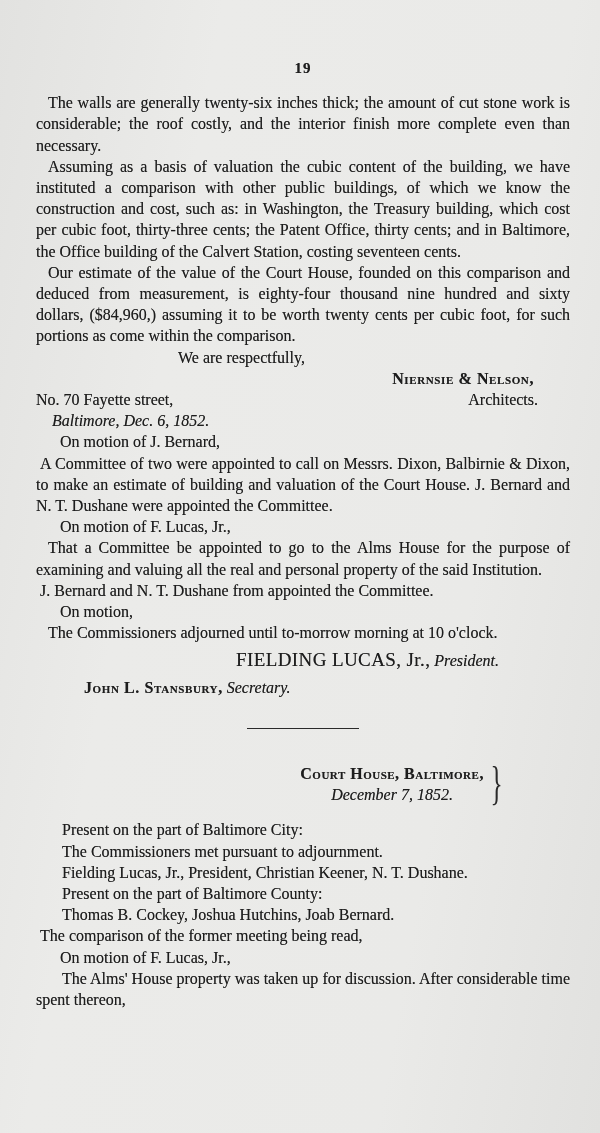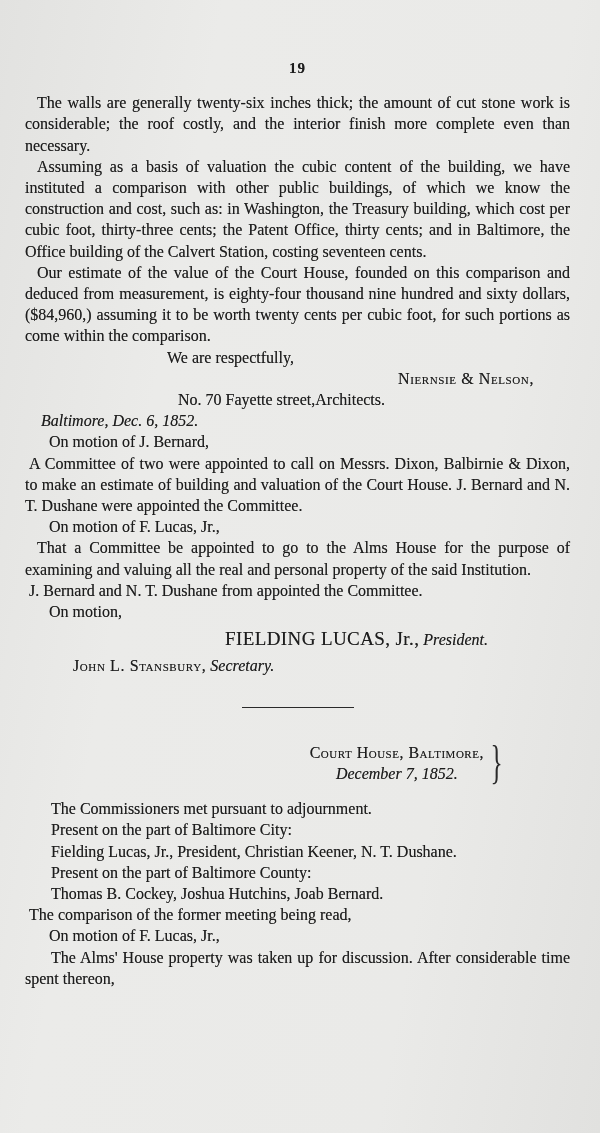--- a/index.html
+++ b/index.html
@@ -13,7 +13,7 @@
     width:600px; height:1133px; overflow:hidden;
     background:linear-gradient(100deg,#e2e2e0 0%, #ebebe9 28%, #eaeae8 72%, #e1e1df 100%);
     color:#1d1d1d;
-    padding:58px 30px 0 25px;
+    padding:58px 30px 0 36px;
     font-size:16px; line-height:21.2px;
     text-shadow:0 0 0.5px rgba(20,20,20,0.55);
   }

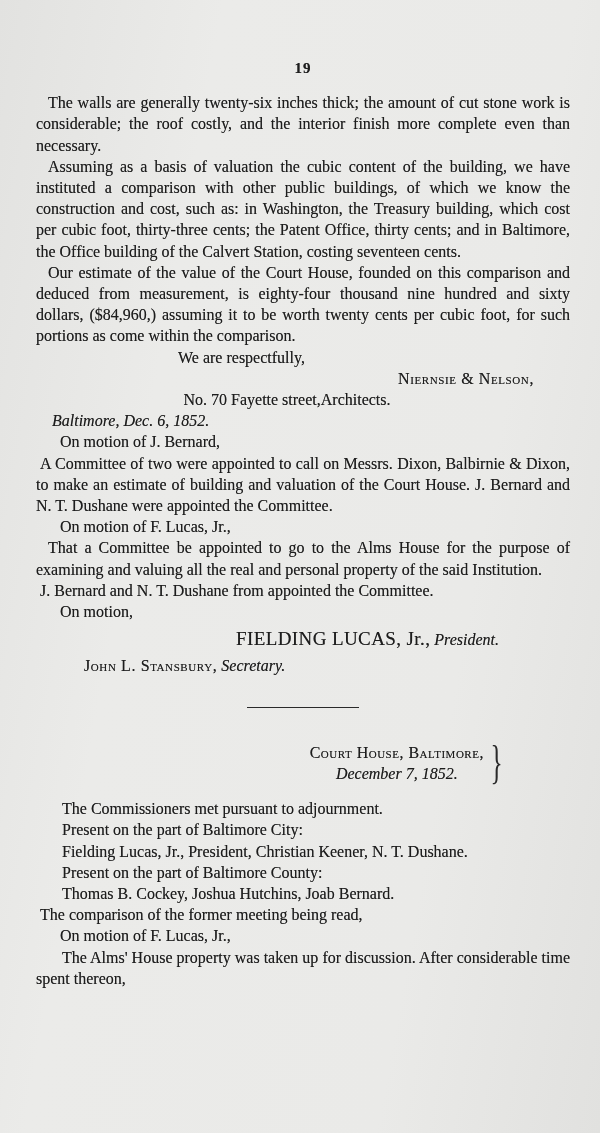--- a/index.html
+++ b/index.html
@@ -26,7 +26,7 @@
   .indent-md{ text-indent:26px; }
   .indent-xs{ text-indent:4px; }
   .closing{ padding-left:142px; }
-  .smallcaps{ font-variant:small-caps; letter-spacing:0.6px; }
+  .smallcaps{ font-variant:small-caps; letter-spacing:0.6px;font-weight:bold; }
   .italic{ font-style:italic; }
   .sig-name{ text-align:right; padding-right:36px; }
   .addr-row{ display:flex; justify-content:center; padding-right:32px; }

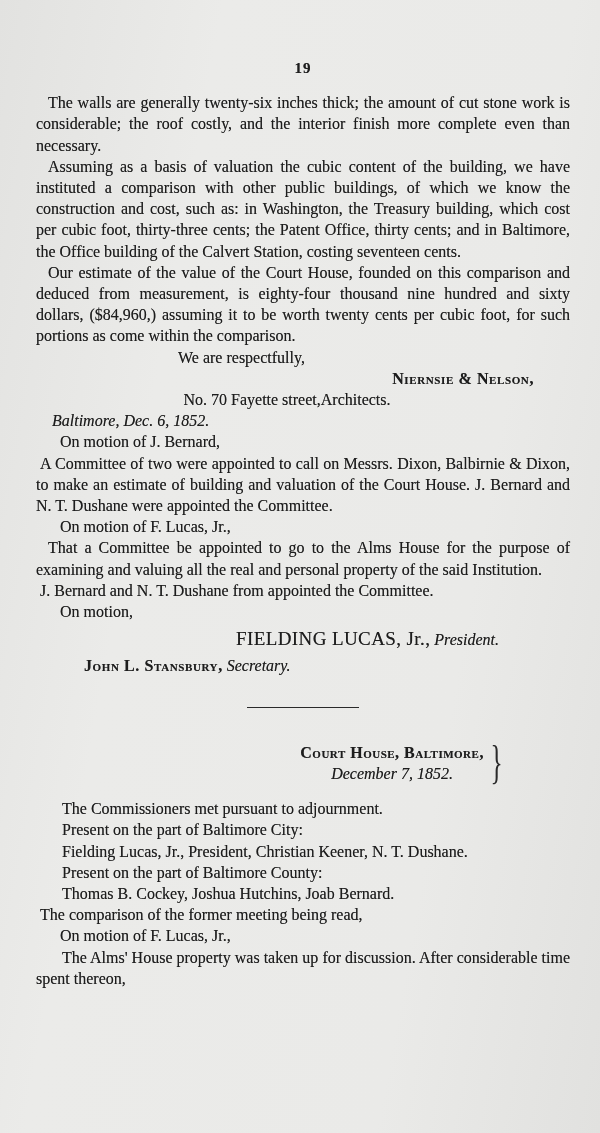--- a/index.html
+++ b/index.html
@@ -29,7 +29,7 @@
   .smallcaps{ font-variant:small-caps; letter-spacing:0.6px;font-weight:bold; }
   .italic{ font-style:italic; }
   .sig-name{ text-align:right; padding-right:36px; }
-  .addr-row{ display:flex; justify-content:center; padding-right:32px; }
+  .addr-row{ display:flex; justify-content:space-between; padding-right:32px; }
   .dateline6{ padding-left:16px; }
   .motion{ padding-left:24px; }
   .president-line{ padding-left:200px; margin-top:6px; white-space:nowrap; }

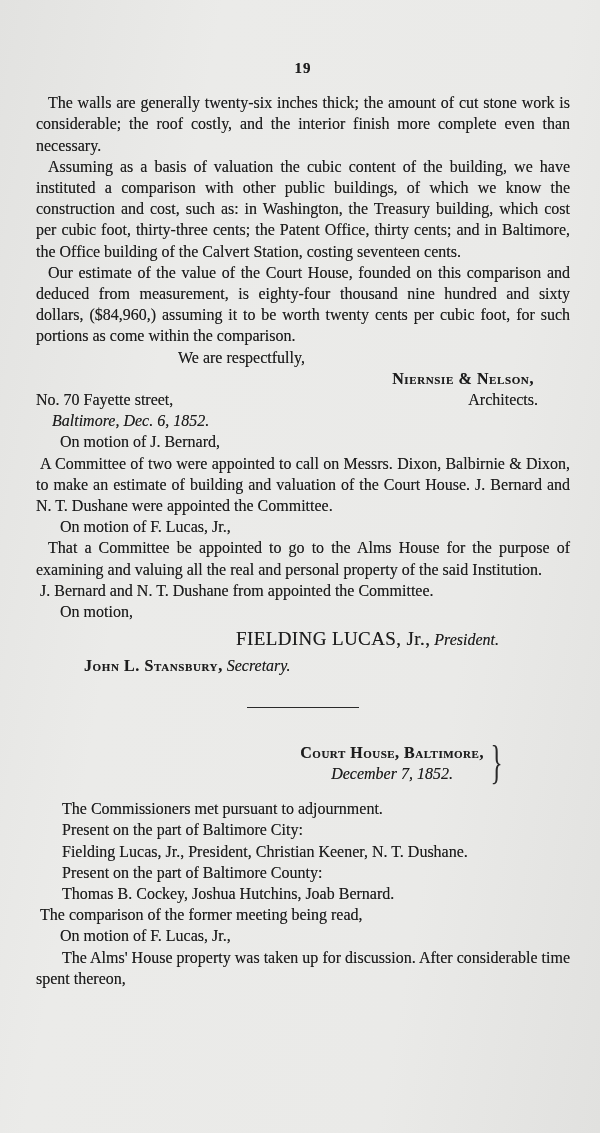--- a/index.html
+++ b/index.html
@@ -82,6 +82,7 @@
 
   <p class="para indent-xs">J. Bernard and N. T. Dushane from appointed the Committee.</p>
   <p class="motion">On motion,</p>
+  <p class="para indent-sm">The Commissioners adjourned until to-morrow morning at 10 o'clock.</p>
 
   <p class="president-line">
     <span class="president-name">FIELDING LUCAS, Jr.,</span>

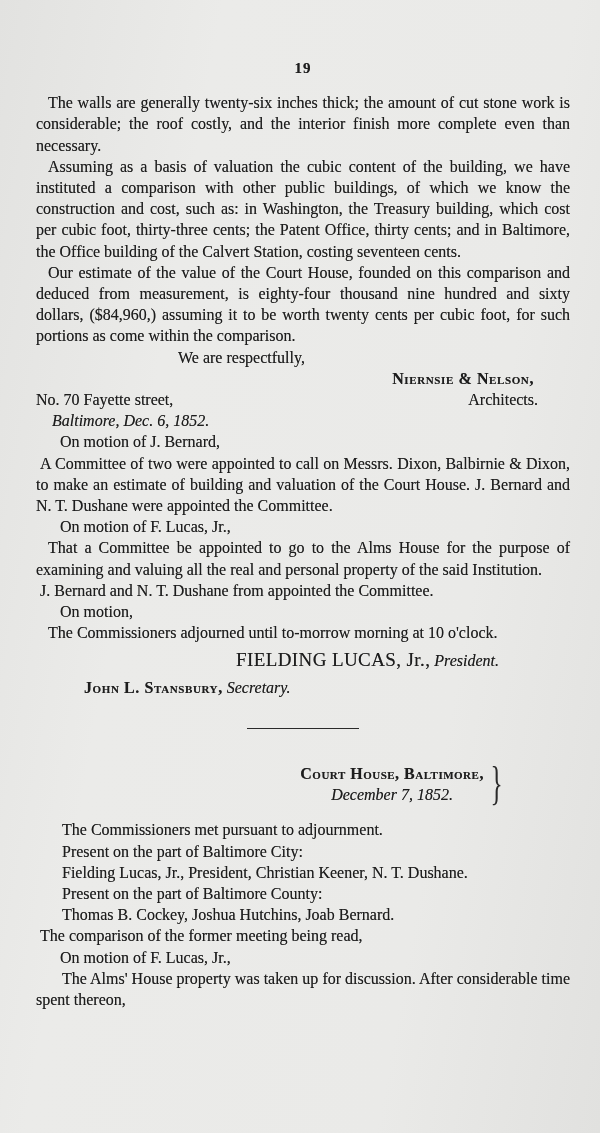--- a/index.html
+++ b/index.html
@@ -106,8 +106,8 @@
       <div class="brace">}</div>
     </div>
 
+    <p class="indent-md">Present on the part of Baltimore City:</p>
     <p class="indent-md">The Commissioners met pursuant to adjournment.</p>
-    <p class="indent-md">Present on the part of Baltimore City:</p>
     <p class="indent-md">Fielding Lucas, Jr., President, Christian Keener, N. T. Dushane.</p>
     <p class="indent-md">Present on the part of Baltimore County:</p>
     <p class="indent-md">Thomas B. Cockey, Joshua Hutchins, Joab Bernard.</p>

